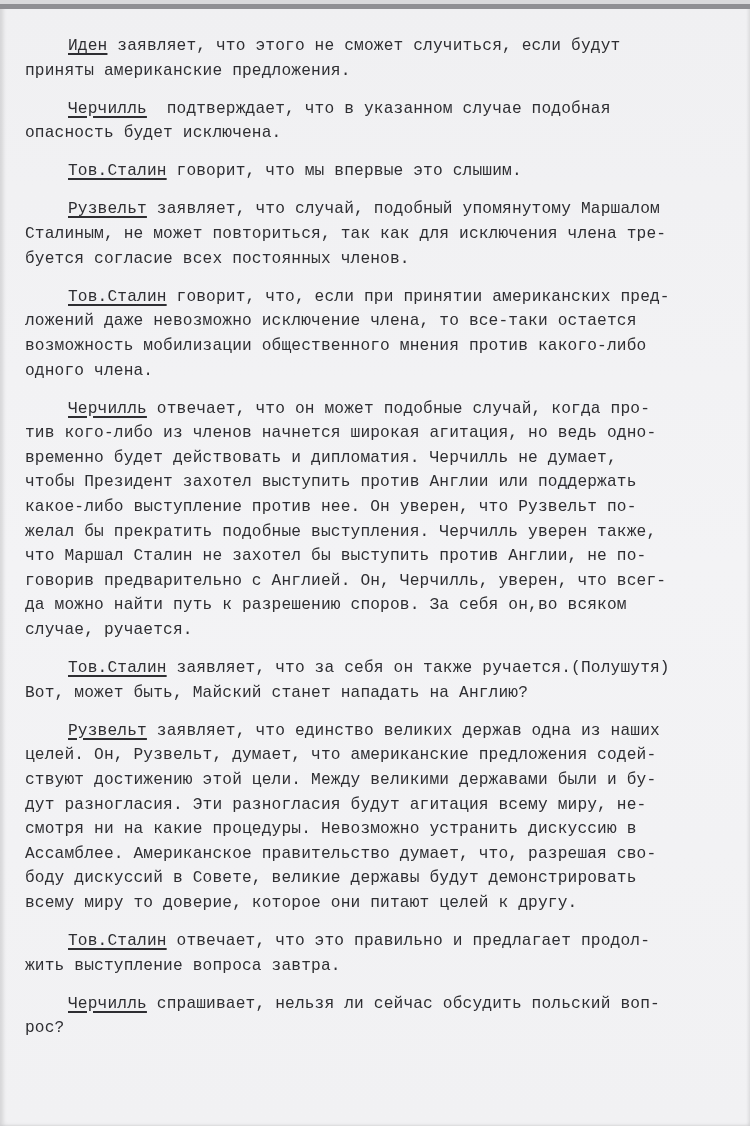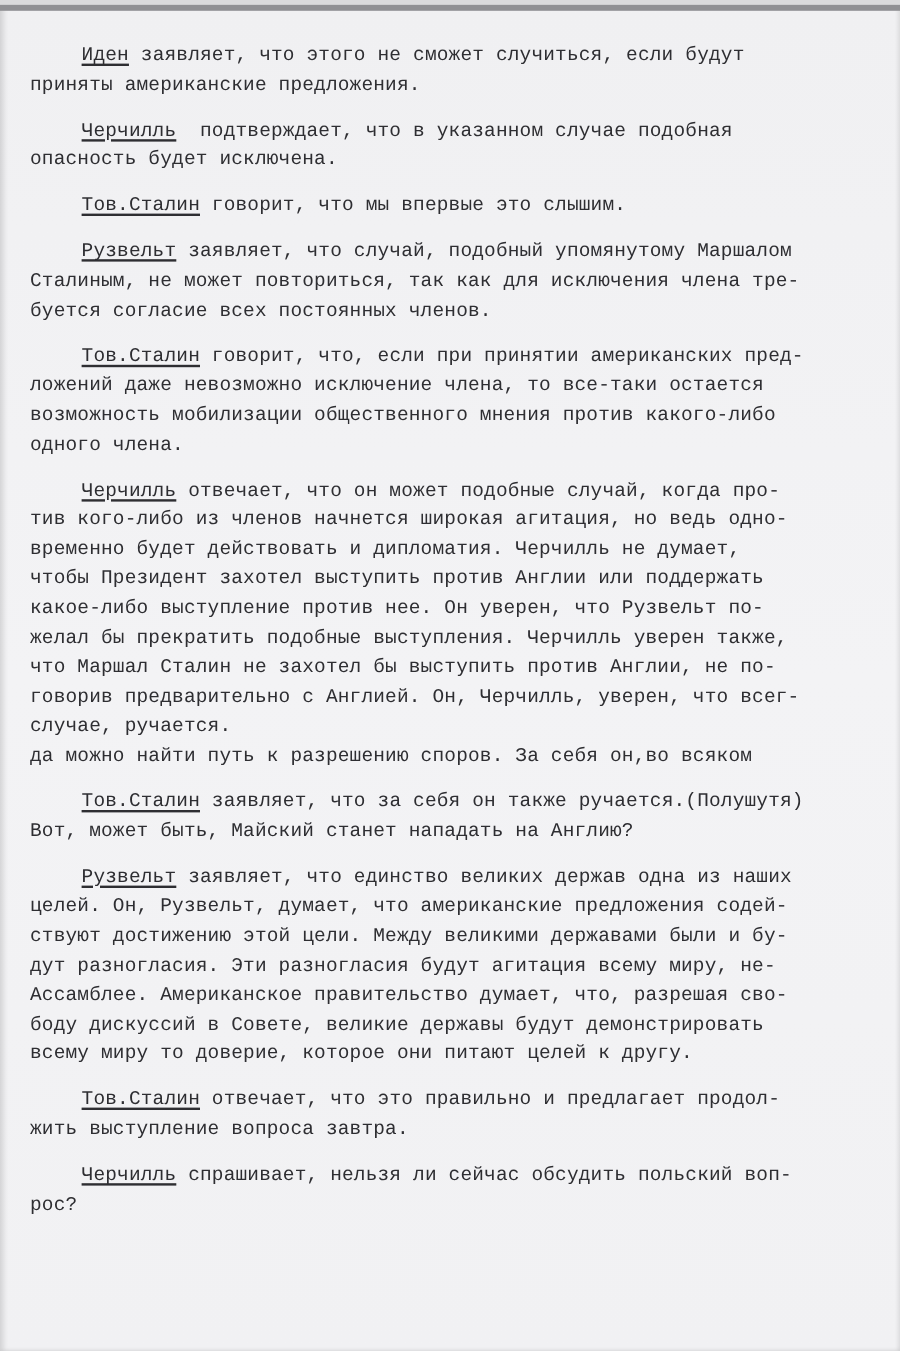--- a/index.html
+++ b/index.html
@@ -63,8 +63,8 @@
         <span class="line">желал бы прекратить подобные выступления. Черчилль уверен также,</span>
         <span class="line">что Маршал Сталин не захотел бы выступить против Англии, не по-</span>
         <span class="line">говорив предварительно с Англией. Он, Черчилль, уверен, что всег-</span>
+        <span class="line">да можно найти путь к разрешению споров. За себя он,во всяком</span>
         <span class="line">случае, ручается.</span>
-        <span class="line">да можно найти путь к разрешению споров. За себя он,во всяком</span>
       </div>
       <div class="para">
         <span class="line first"><span class="speaker">Тов.Сталин</span><span> заявляет, что за себя он также ручается.(Полушутя)</span></span>

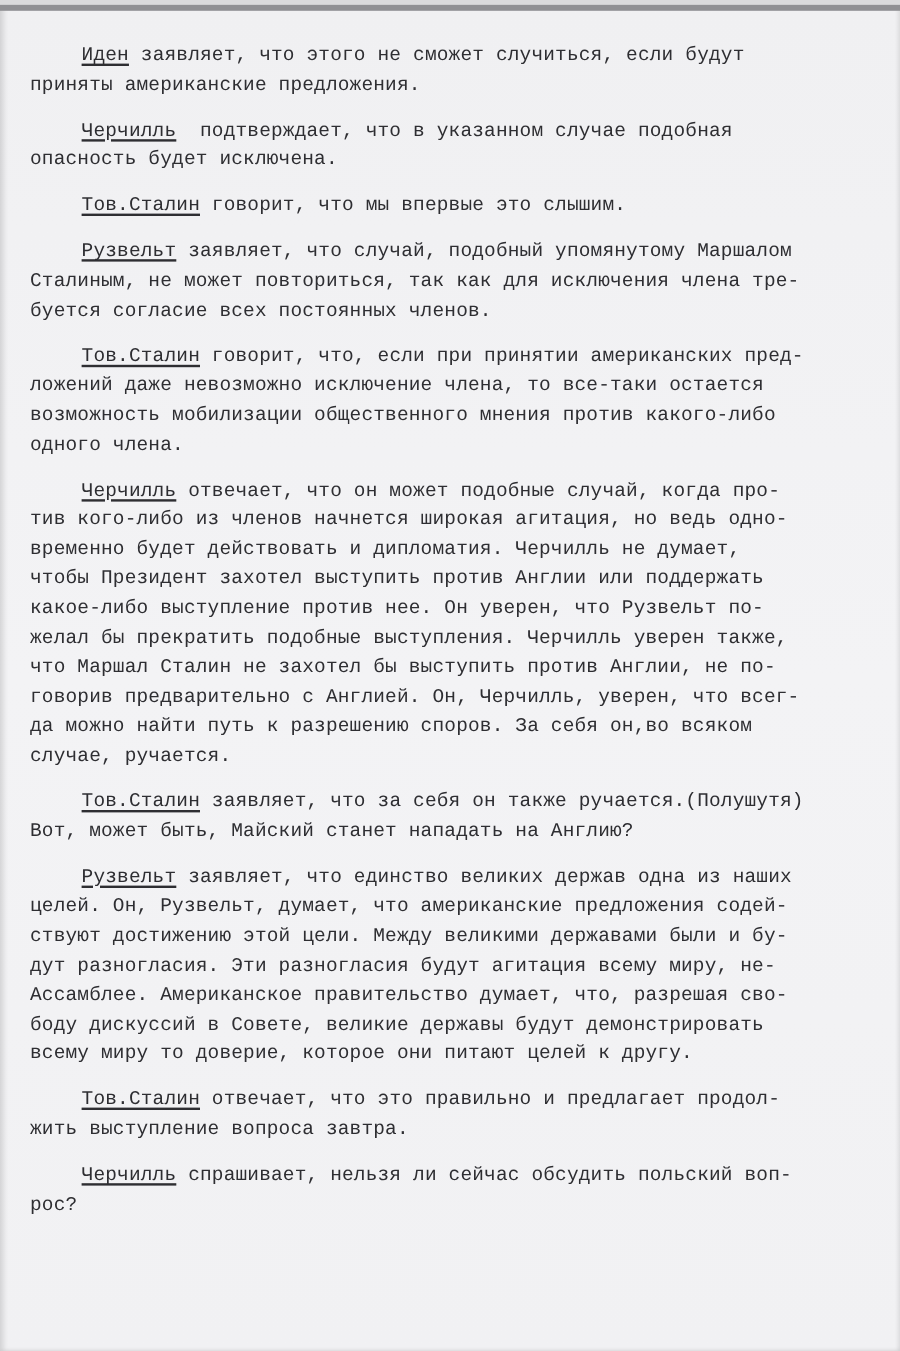--- a/index.html
+++ b/index.html
@@ -75,6 +75,7 @@
         <span class="line">целей. Он, Рузвельт, думает, что американские предложения содей-</span>
         <span class="line">ствуют достижению этой цели. Между великими державами были и бу-</span>
         <span class="line">дут разногласия. Эти разногласия будут агитация всему миру, не-</span>
+        <span class="line">смотря ни на какие процедуры. Невозможно устранить дискуссию в</span>
         <span class="line">Ассамблее. Американское правительство думает, что, разрешая сво-</span>
         <span class="line">боду дискуссий в Совете, великие державы будут демонстрировать</span>
         <span class="line">всему миру то доверие, которое они питают целей к другу.</span>

